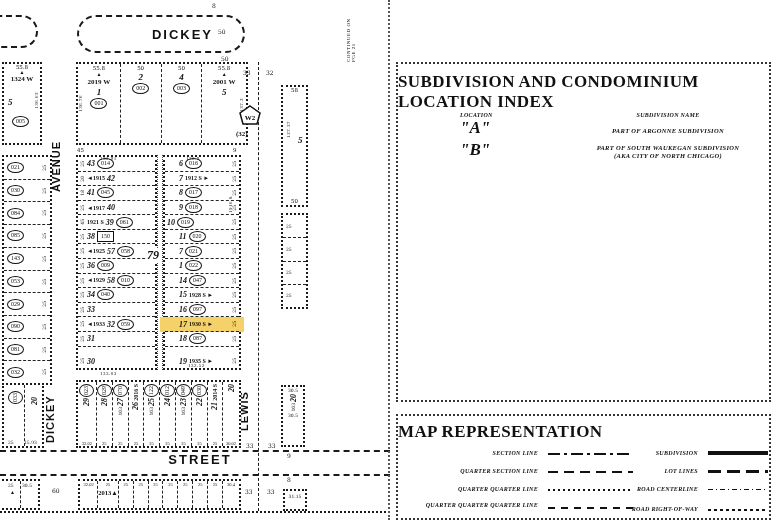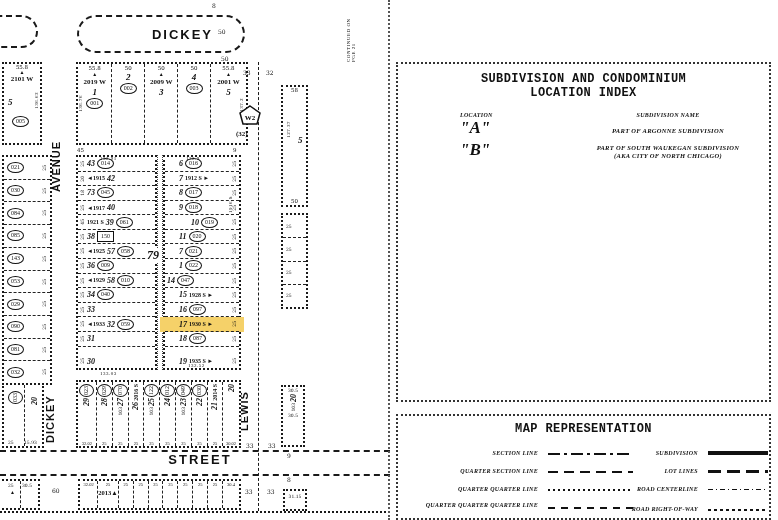--- a/index.html
+++ b/index.html
@@ -83,7 +83,7 @@
       <div style="text-align:center;">
         <div class="tick">55.8</div>
         <div style="font-size:5px;">▲</div>
-        <div class="adr" style="font-size:7px;">2101 W</div>
+        <div class="adr" style="font-size:7px;">1324 W</div>
       </div>
       <span class="tnum abs" style="left:4px;top:33px;">5</span>
       <span class="pin abs" style="left:8px;top:52px;">005</span>

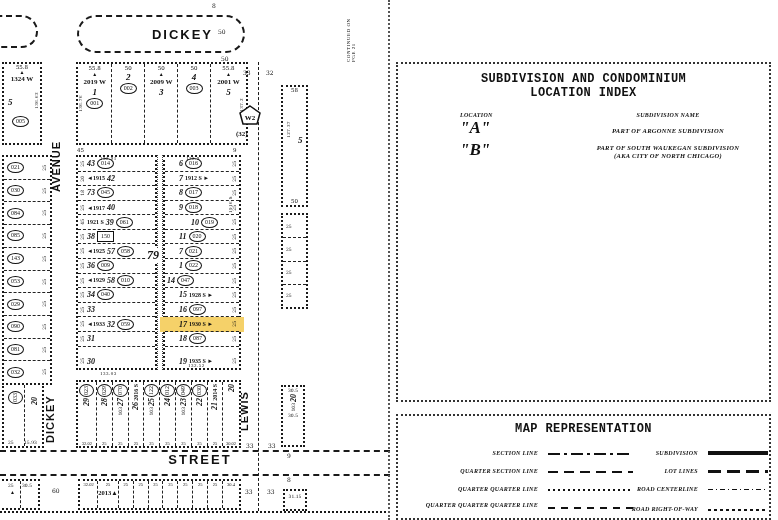--- a/index.html
+++ b/index.html
@@ -106,13 +106,6 @@
       </div>
       <div class="tcol">
         <span class="tick">50</span>
-        <span style="font-size:5px;" class="hide-if-empty">▲</span>
-        <span class="adr hide-if-empty" style="font-size:7px;">2009 W</span>
-        <span class="tnum">3</span>
-
-      </div>
-      <div class="tcol">
-        <span class="tick">50</span>
 
         <span class="tnum">4</span>
         <span class="pin hide-if-empty">003</span>

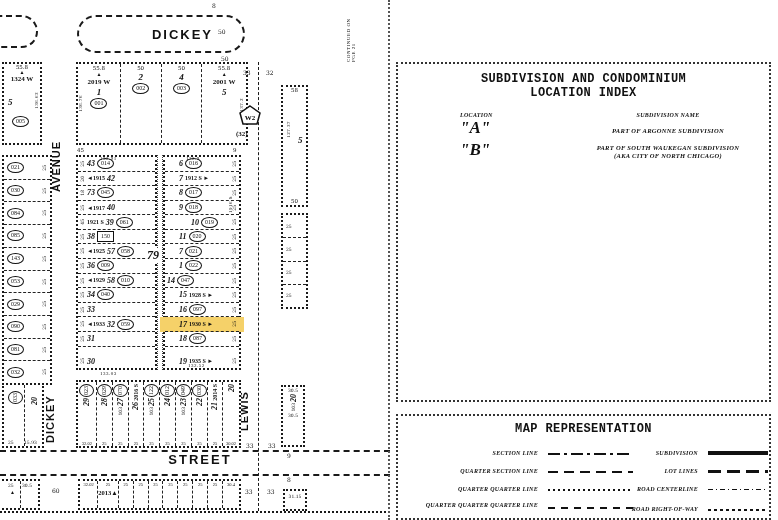--- a/index.html
+++ b/index.html
@@ -44,7 +44,7 @@
   .scol:first-child{border-left:none;}
   
   .panel{border:2px dotted #333;box-sizing:border-box;background:#fff;}
-  .ptitle{font-size:12px;font-weight:bold;letter-spacing:.4px;text-align:center;font-family:Liberation Mono, monospace;}
+  .ptitle{font-size:17px;font-weight:bold;letter-spacing:.4px;text-align:left;font-family:Liberation Serif, serif;}
   .lab{font-size:6px;font-weight:bold;font-style:italic;letter-spacing:.3px;}
   .bigletter{font-size:17px;font-weight:bold;font-style:italic;font-family:"Liberation Serif",serif;}
   .lsamp{position:absolute;}

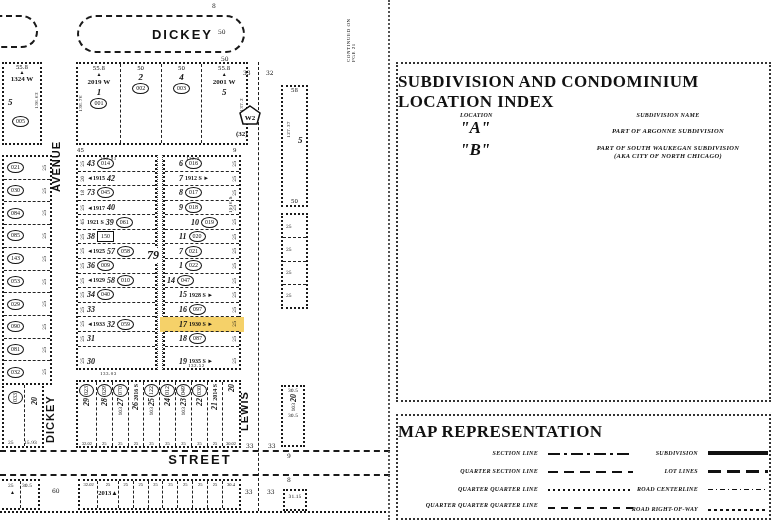--- a/index.html
+++ b/index.html
@@ -179,7 +179,7 @@
         </div>
       <div class="mrow">
           <span class="tick4 vt">18</span>
-          <span class="lnum">73</span>
+          <span class="lnum">41</span>
           <span class="pin hide-if-empty">045</span>
         </div>
       <div class="mrow">

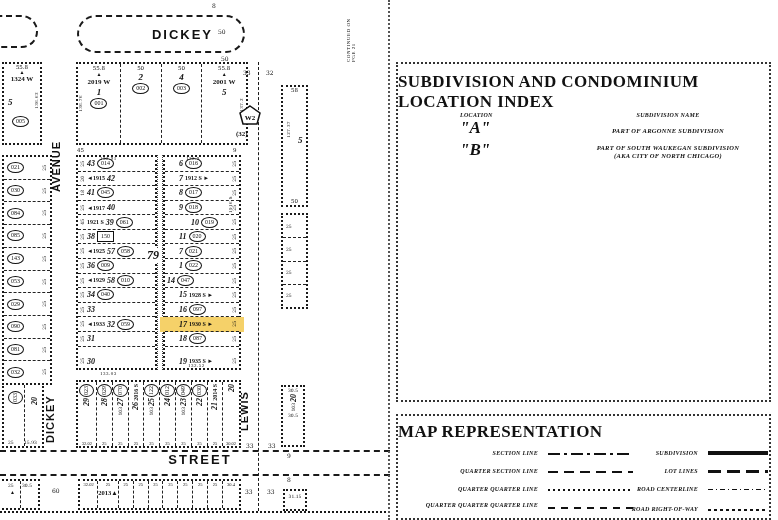--- a/index.html
+++ b/index.html
@@ -267,7 +267,7 @@
           <span class="tick4 vt" style="margin-left:auto;">25</span>
         </div>
       <div class="mrow">
-          <span class="lnum" style="margin-left:24px;">10</span>
+          <span class="lnum" style="margin-left:0;">10</span>
           <span class="pin hide-if-empty">019</span>
           <span class="tick4 vt" style="margin-left:auto;">25</span>
         </div>

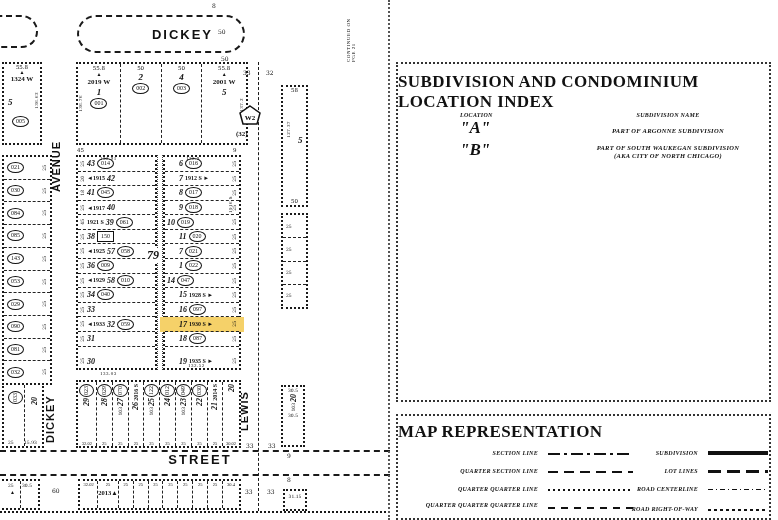--- a/index.html
+++ b/index.html
@@ -287,7 +287,7 @@
           <span class="tick4 vt" style="margin-left:auto;">25</span>
         </div>
       <div class="mrow">
-          <span class="lnum" style="">14</span>
+          <span class="lnum" style="margin-left:12px;">14</span>
           <span class="pin hide-if-empty">047</span>
           <span class="tick4 vt" style="margin-left:auto;">25</span>
         </div>

